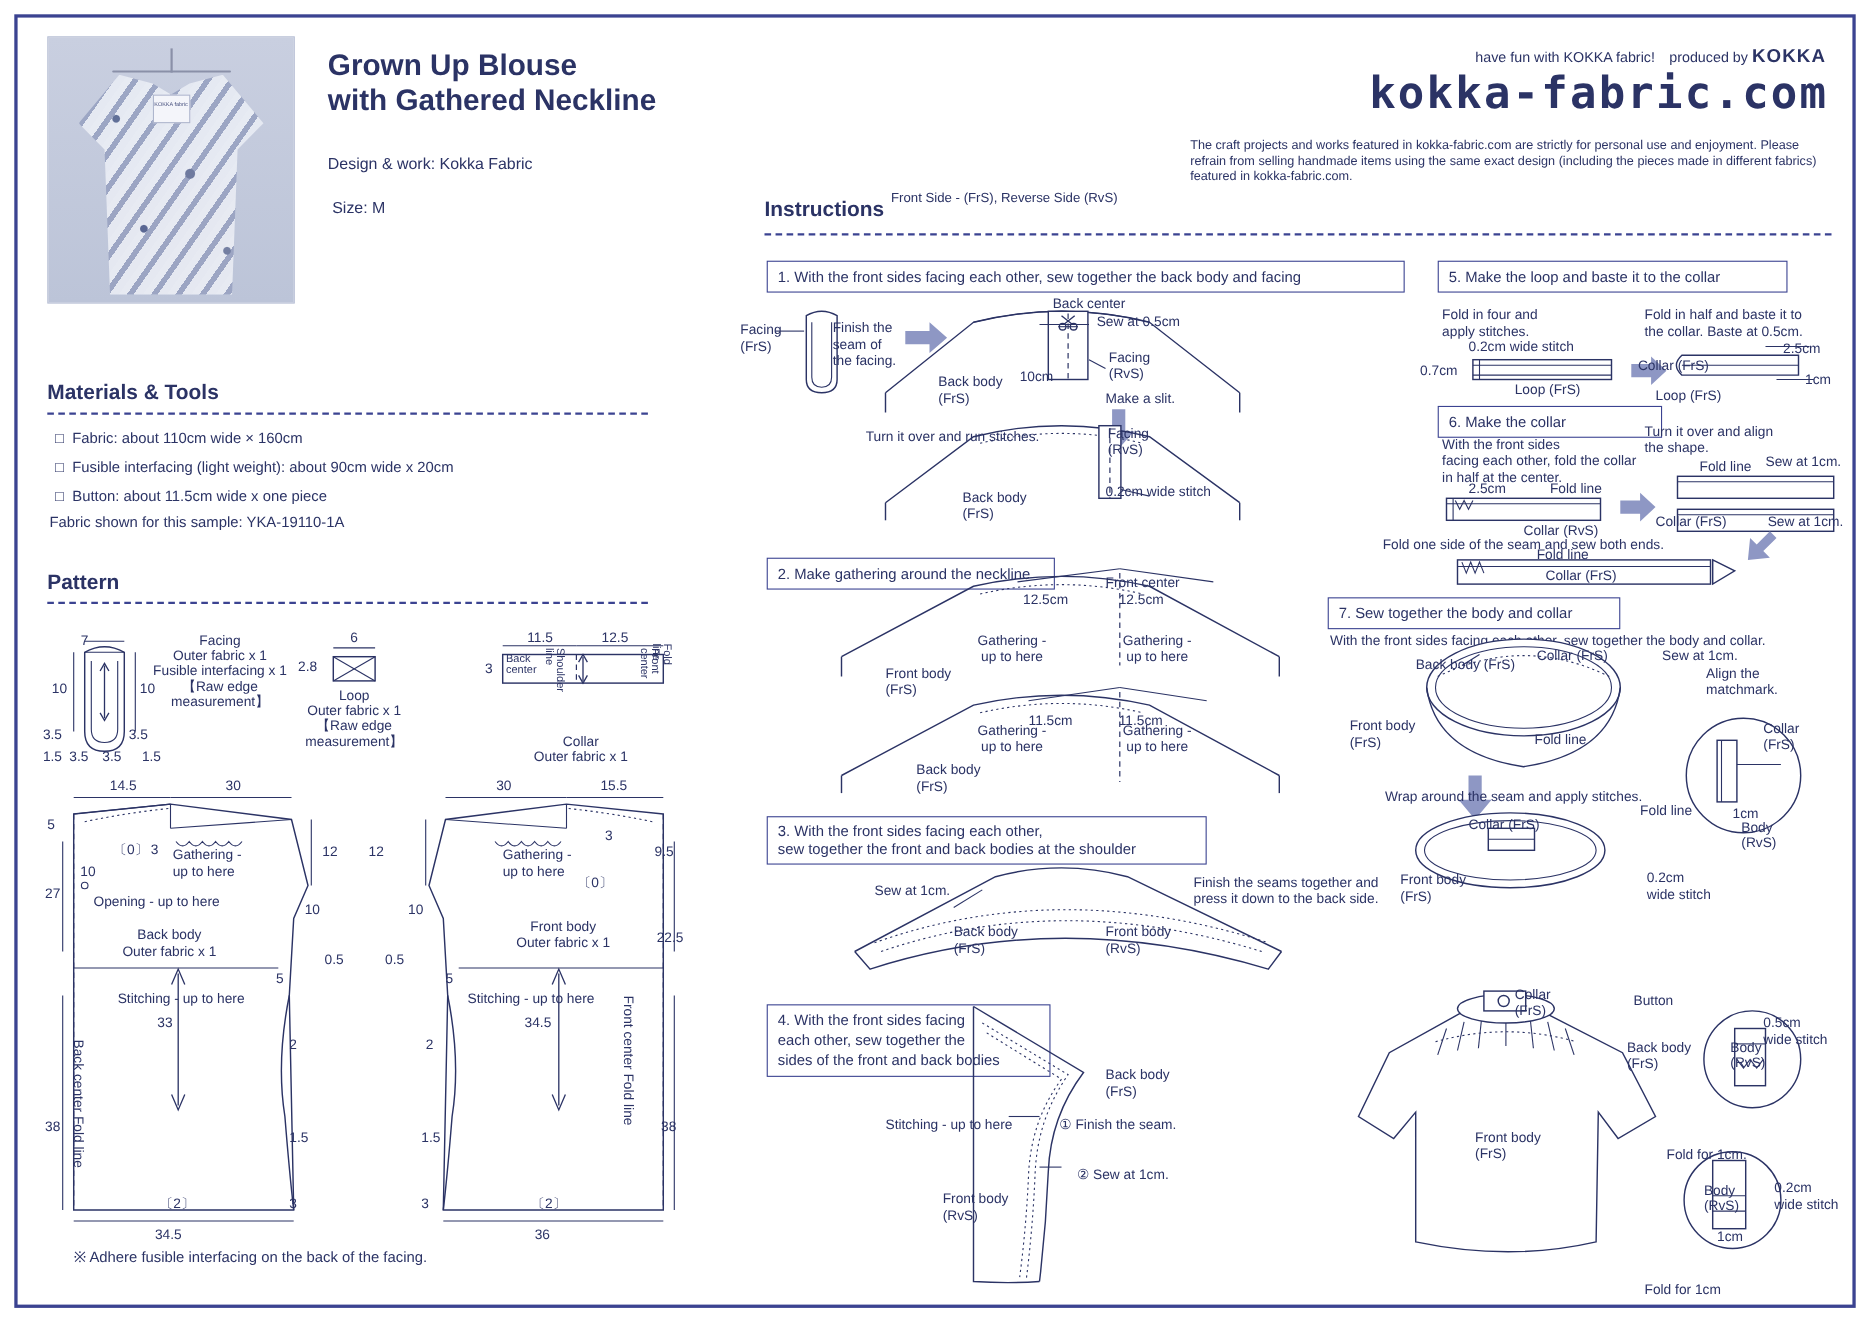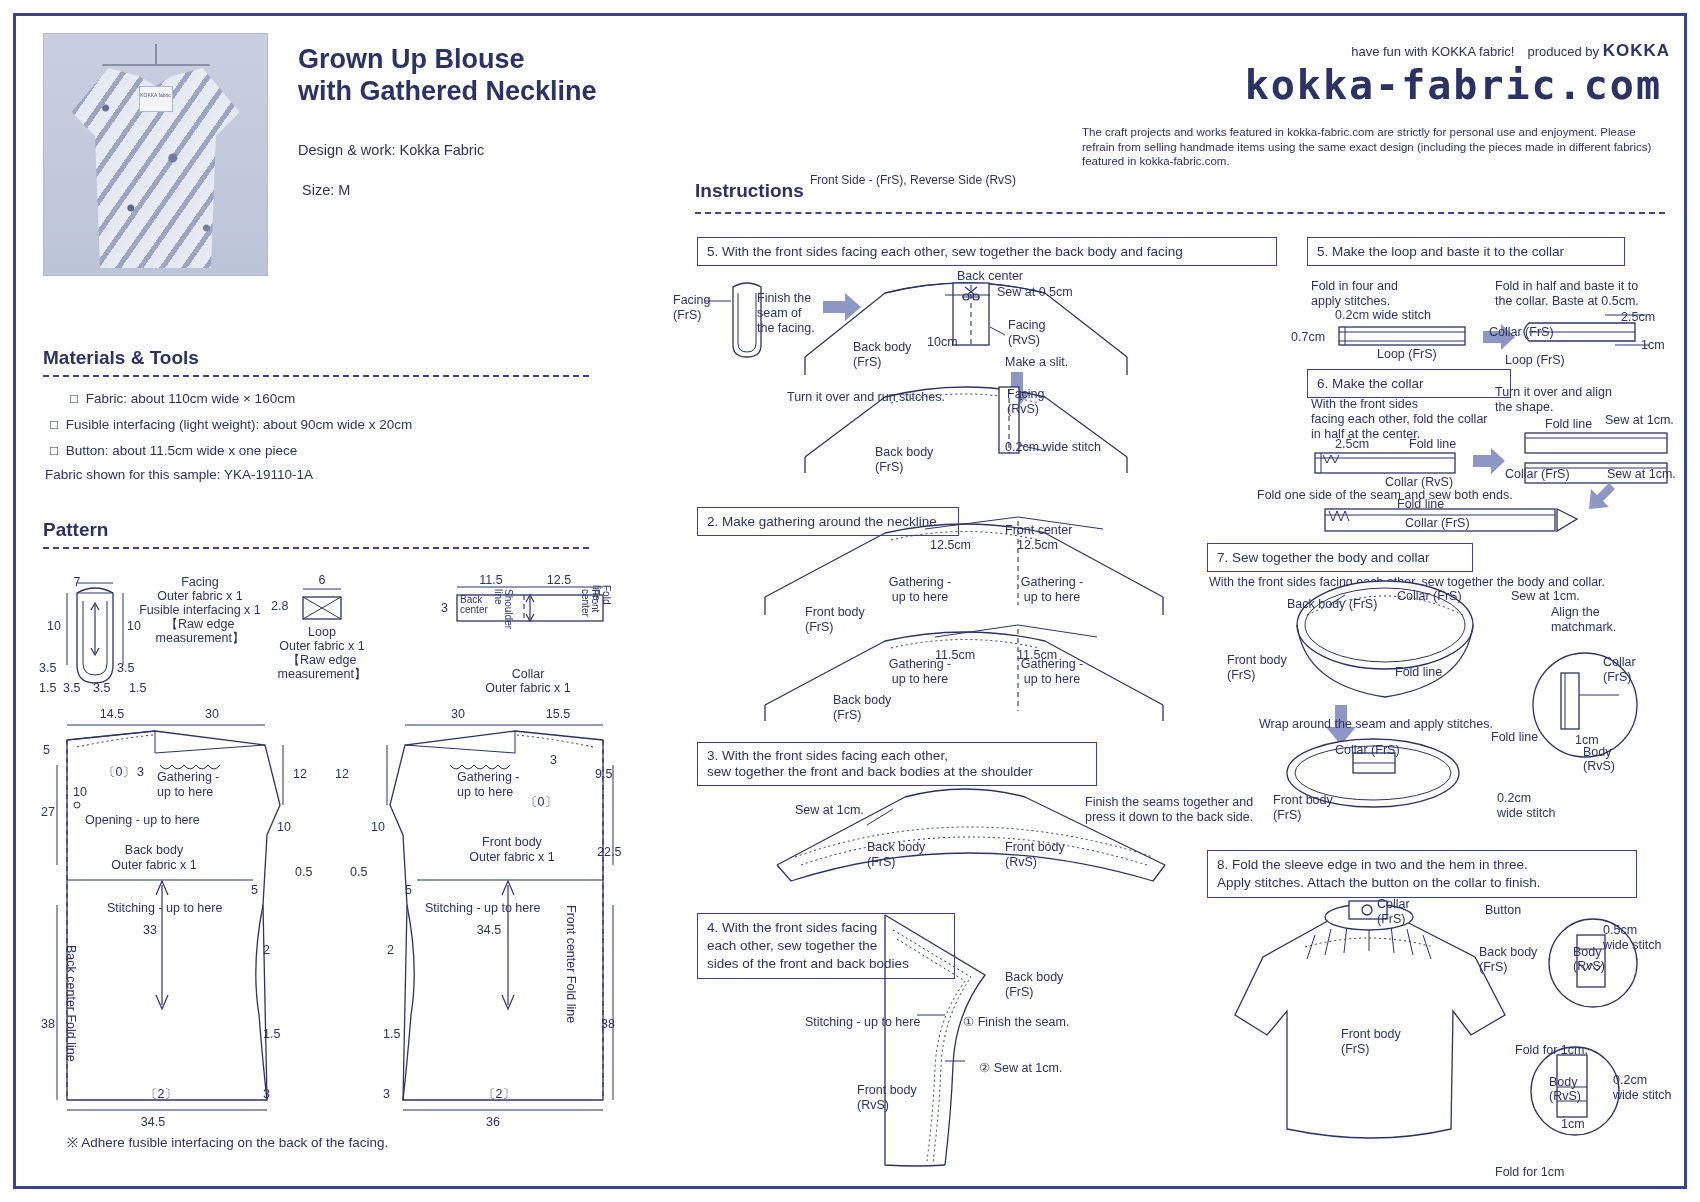--- a/index.html
+++ b/index.html
@@ -59,7 +59,7 @@
   #design { position:absolute; left:293px; top:137px; font-size:14.5px; }
   #size { position:absolute; left:297px; top:177px; font-size:14.5px; }
 
-  #brandline { position:absolute; right:25px; top:36px; font-size:13px; white-space:nowrap;text-align:right; }
+  #brandline { position:absolute; right:35px; top:36px; font-size:13px; white-space:nowrap;text-align:right; }
   #brandline .kokka-sm { font-size:17px; font-weight:bold; letter-spacing:1px; }
   #brandurl {
     position:absolute; right:33px; top:57px; font-size:40px; font-weight:bold;

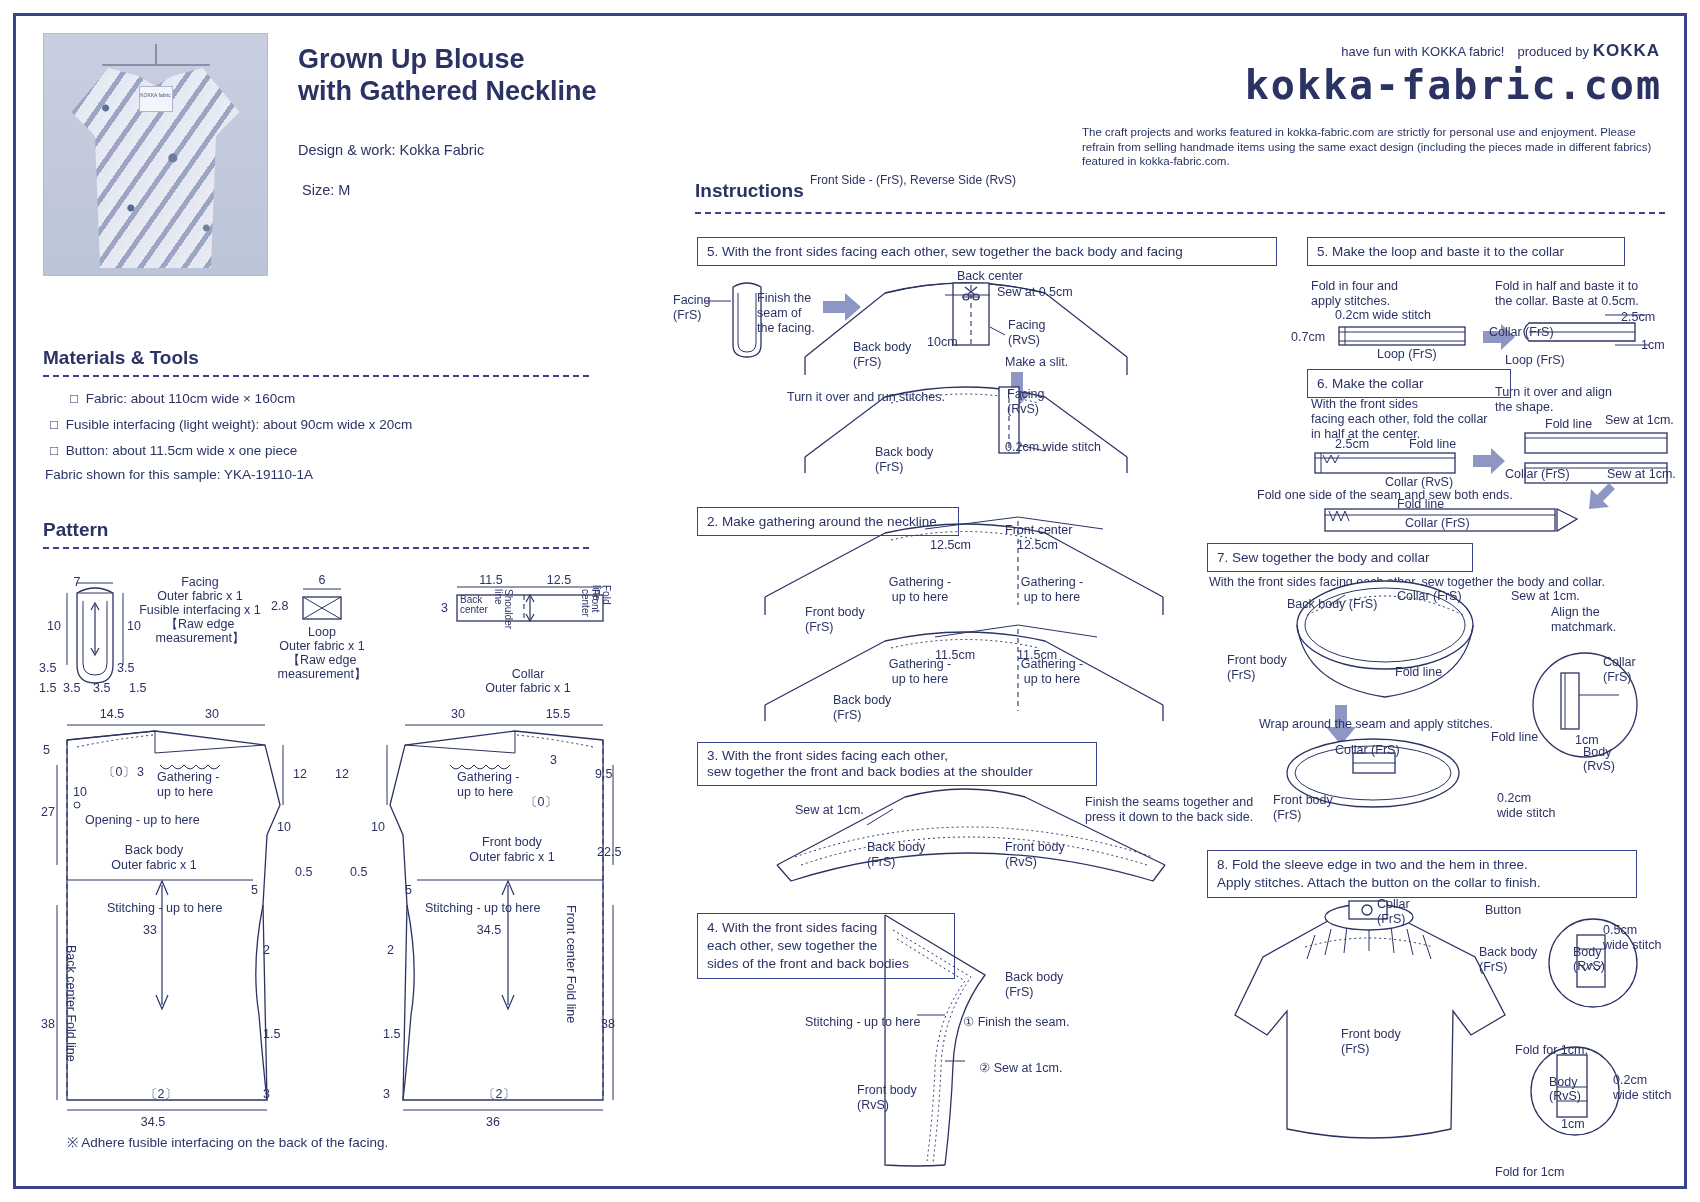--- a/index.html
+++ b/index.html
@@ -321,7 +321,7 @@
   <div id="instr-sub">Front Side - (FrS), Reverse Side (RvS)</div>
   <div class="dashrule" id="instr-rule"></div>
 
-  <div class="stepbox" style="left:692px; top:232px; width:580px;">5. With the front sides facing each other, sew together the back body and facing</div>
+  <div class="stepbox" style="left:692px; top:232px; width:580px;">1. With the front sides facing each other, sew together the back body and facing</div>
 
   <svg width="1700" height="1202">
 

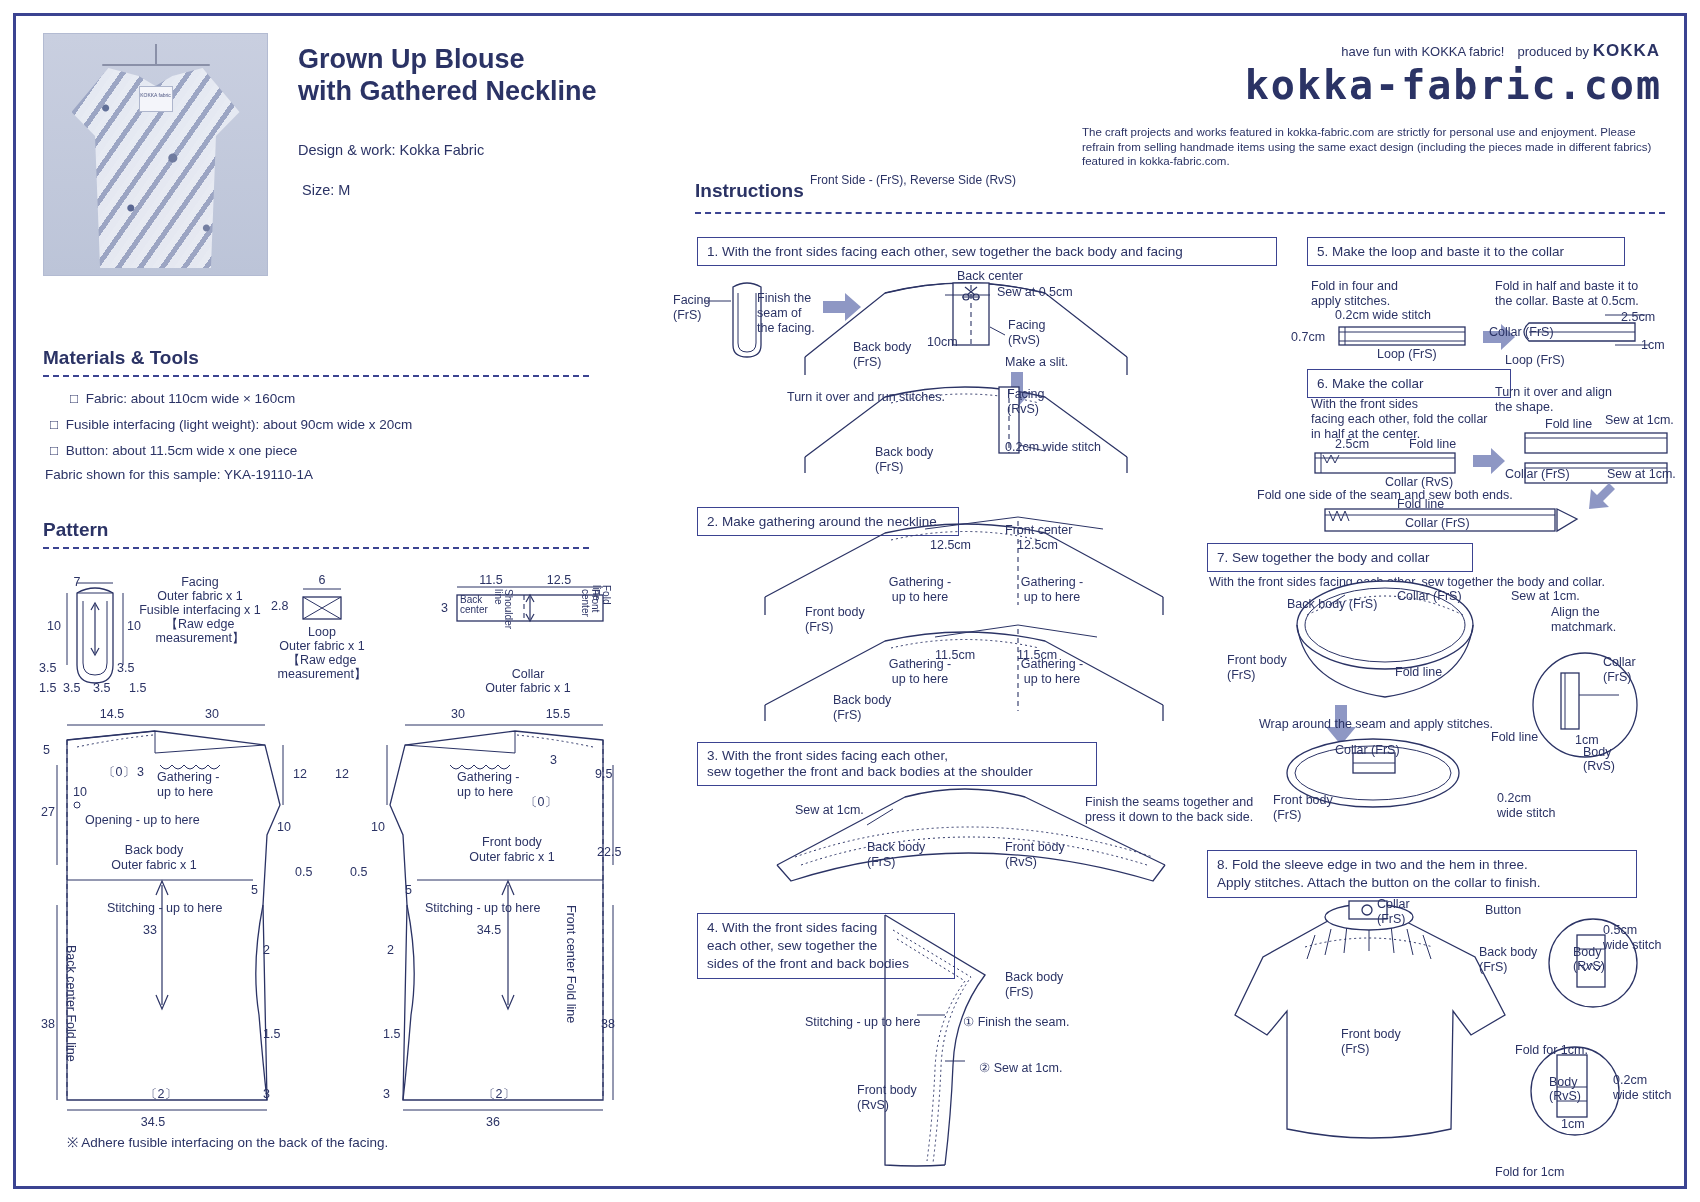--- a/index.html
+++ b/index.html
@@ -137,7 +137,7 @@
 
   <div id="materials-title">Materials &amp; Tools</div>
   <div class="dashrule" id="materials-rule"></div>
-  <div class="matline" style="top:386px;margin-left:20px;">□&nbsp;&nbsp;<span>Fabric: about 110cm wide × 160cm</span></div>
+  <div class="matline" style="top:386px;">□&nbsp;&nbsp;<span>Fabric: about 110cm wide × 160cm</span></div>
   <div class="matline" style="top:412px;">□&nbsp;&nbsp;<span>Fusible interfacing (light weight):  about 90cm wide x 20cm</span></div>
   <div class="matline" style="top:438px;">□&nbsp;&nbsp;<span>Button:  about 11.5cm wide x one piece</span></div>
   <div id="sample-fabric">Fabric shown for this sample: YKA-19110-1A</div>

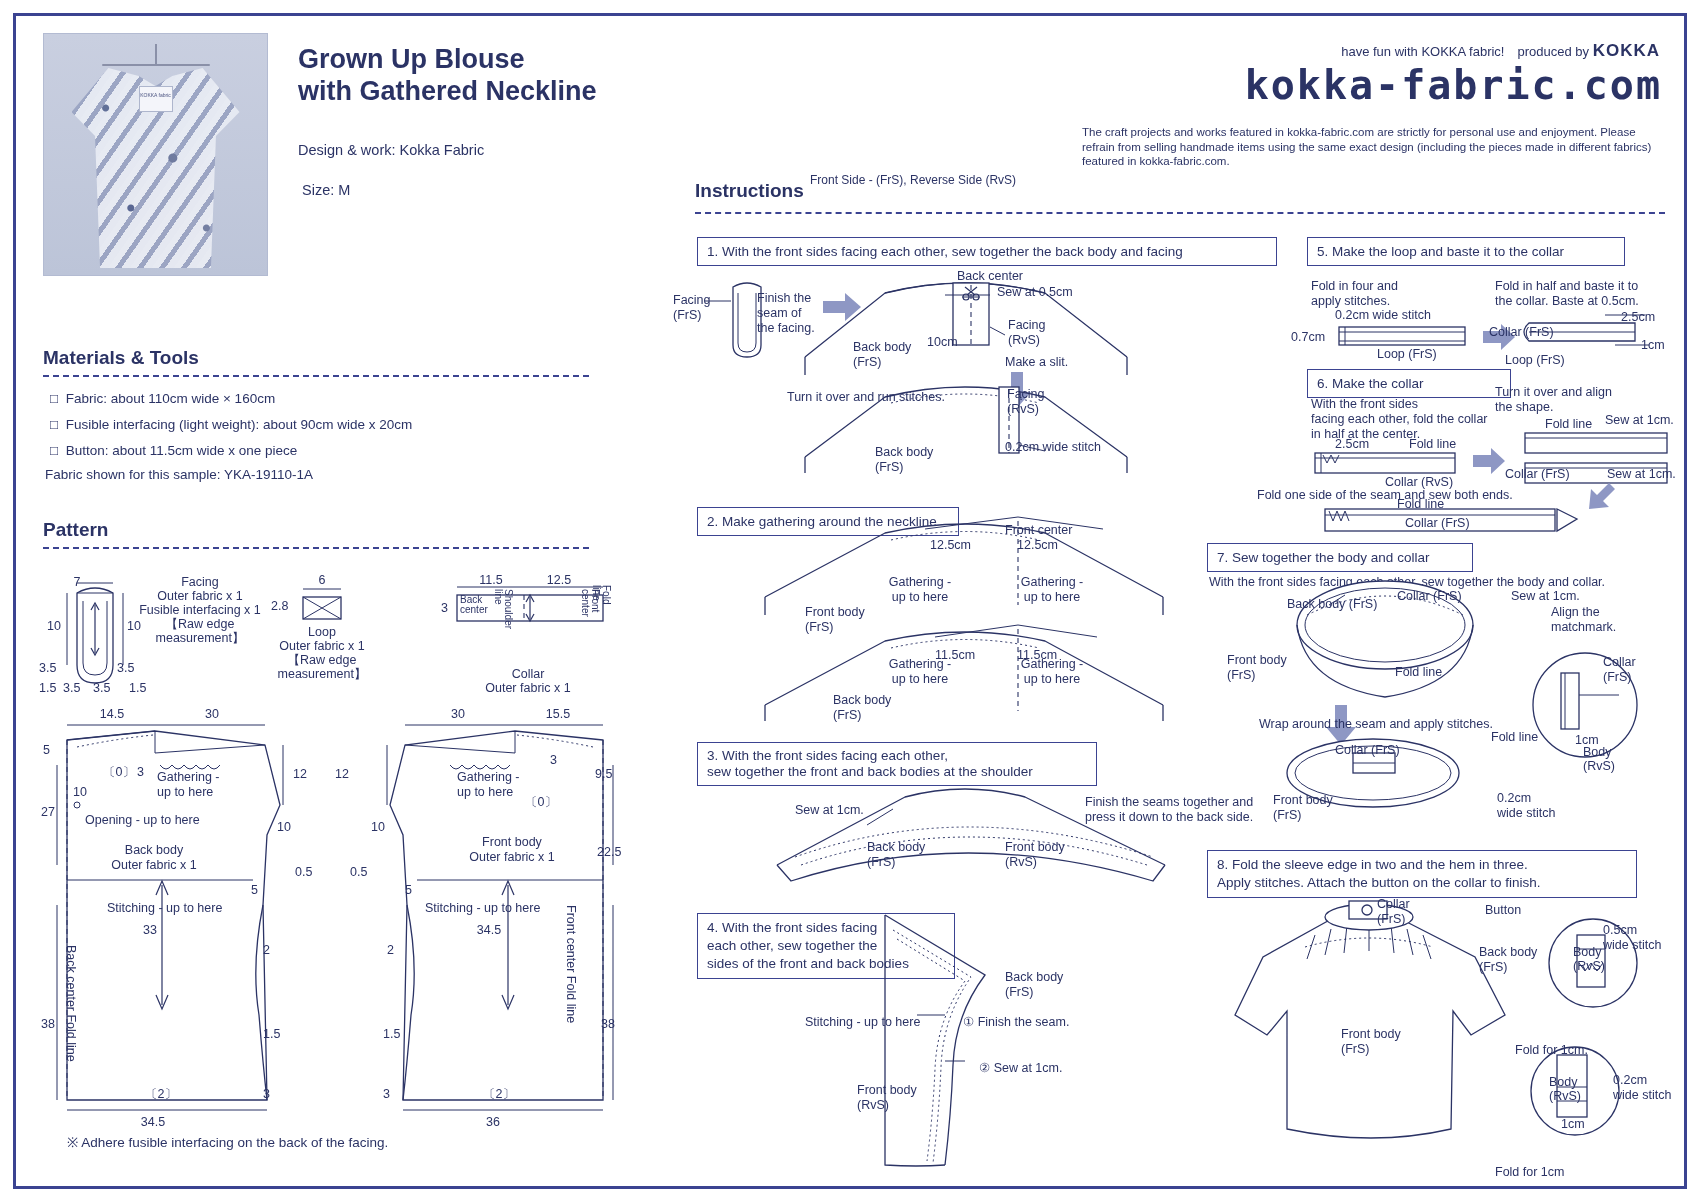--- a/index.html
+++ b/index.html
@@ -630,9 +630,6 @@
       <div>wide stitch</div>
   </div>
 
-  <div class="stepbox" style="left:1202px; top:845px; width:430px; line-height:18px;">
-    8. Fold the sleeve edge in two and the hem in three.<br>Apply stitches. Attach the button on the collar to finish.
-  </div>
 
   <svg width="1700" height="1202">
 

